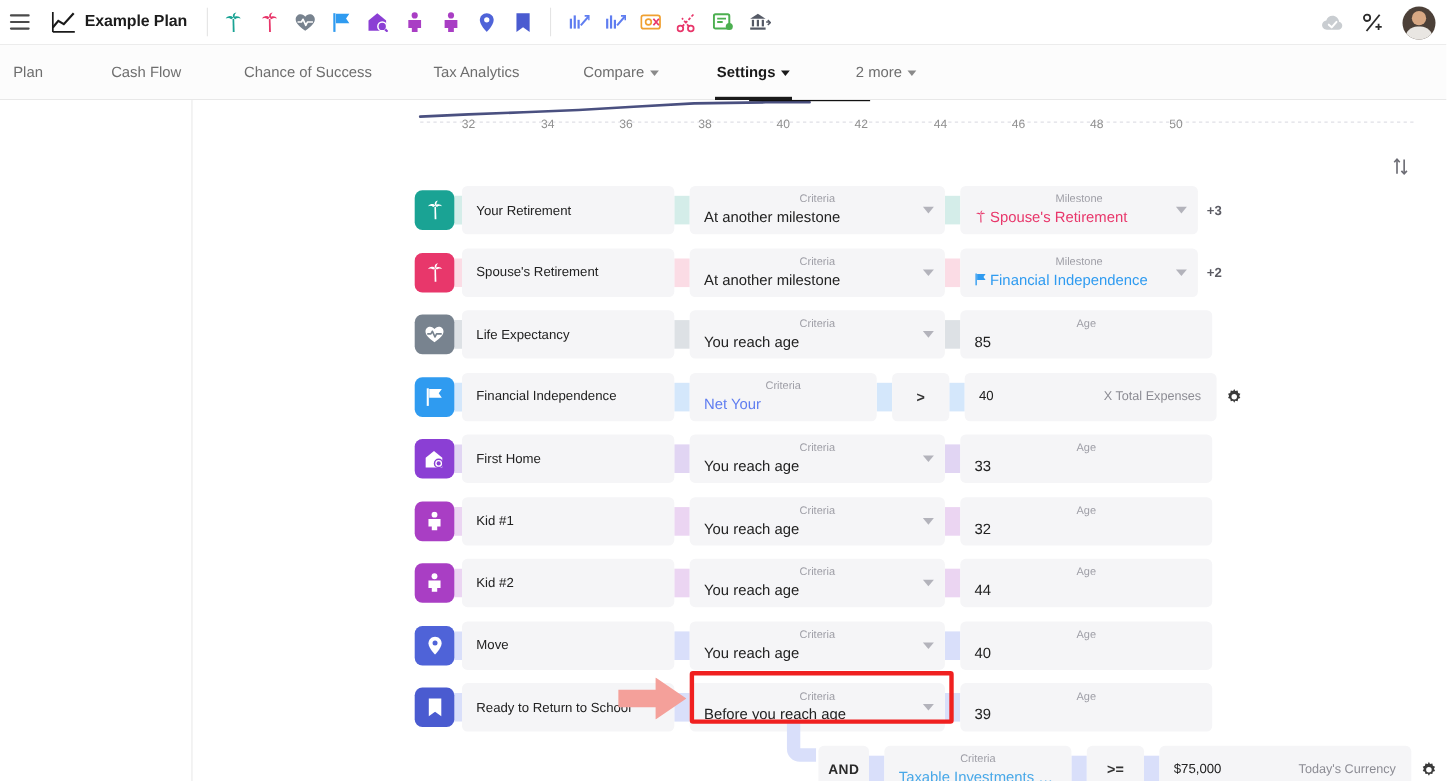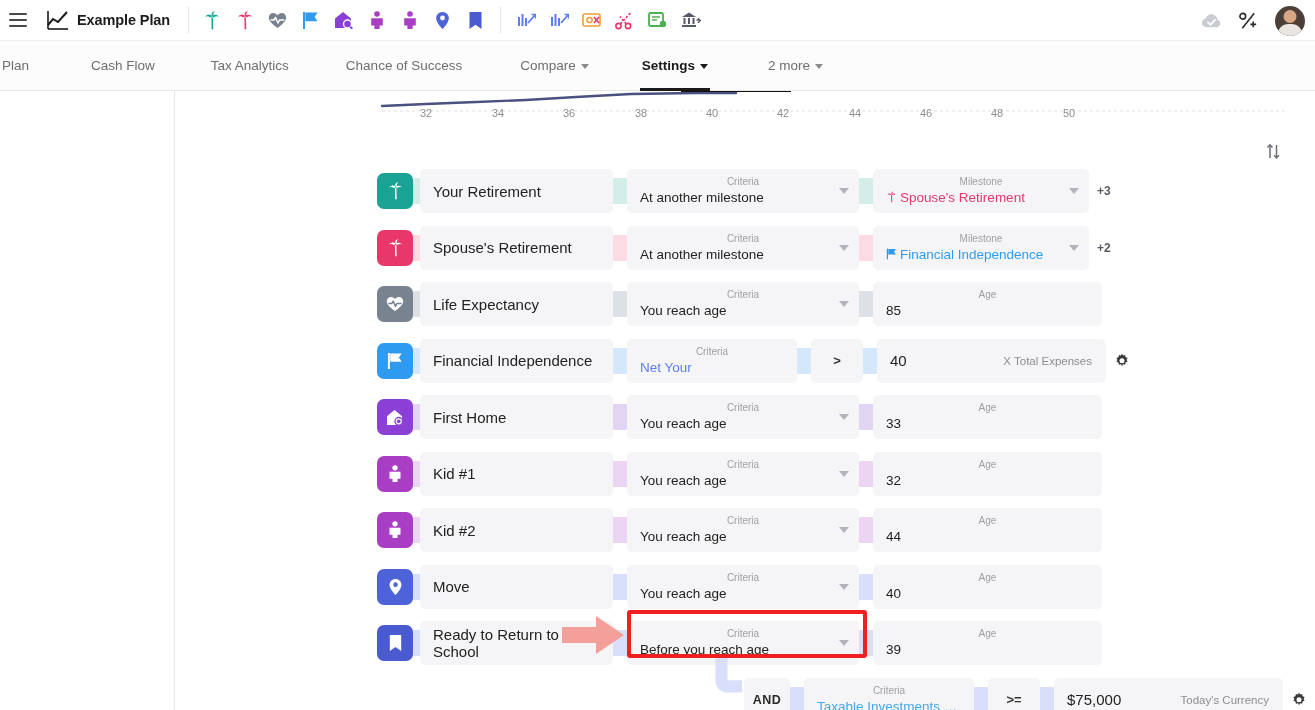--- a/index.html
+++ b/index.html
@@ -306,7 +306,7 @@
   </div>
 
   <div class="navbar">
-    <div class="navtab" style="">
+    <div class="navtab" style="margin-left:10px">
       <span>Plan</span>
     </div>
     <div class="navtab" style="margin-left:58px">

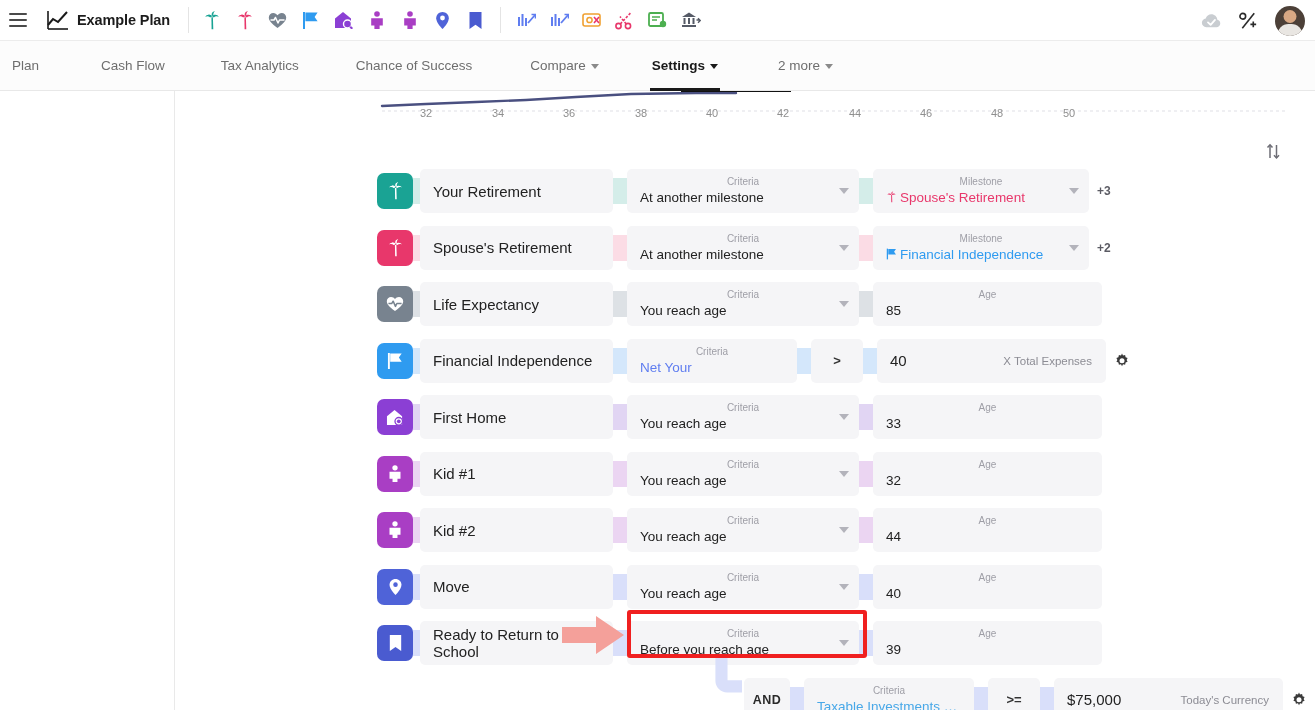--- a/index.html
+++ b/index.html
@@ -312,11 +312,11 @@
     <div class="navtab" style="margin-left:58px">
       <span>Cash Flow</span>
     </div>
+    <div class="navtab" style="margin-left:53px">
+      <span>Chance of Success</span>
+    </div>
     <div class="navtab" style="margin-left:52px">
       <span>Tax Analytics</span>
-    </div>
-    <div class="navtab" style="margin-left:53px">
-      <span>Chance of Success</span>
     </div>
     <div class="navtab" style="margin-left:54px">
       <span>Compare</span>

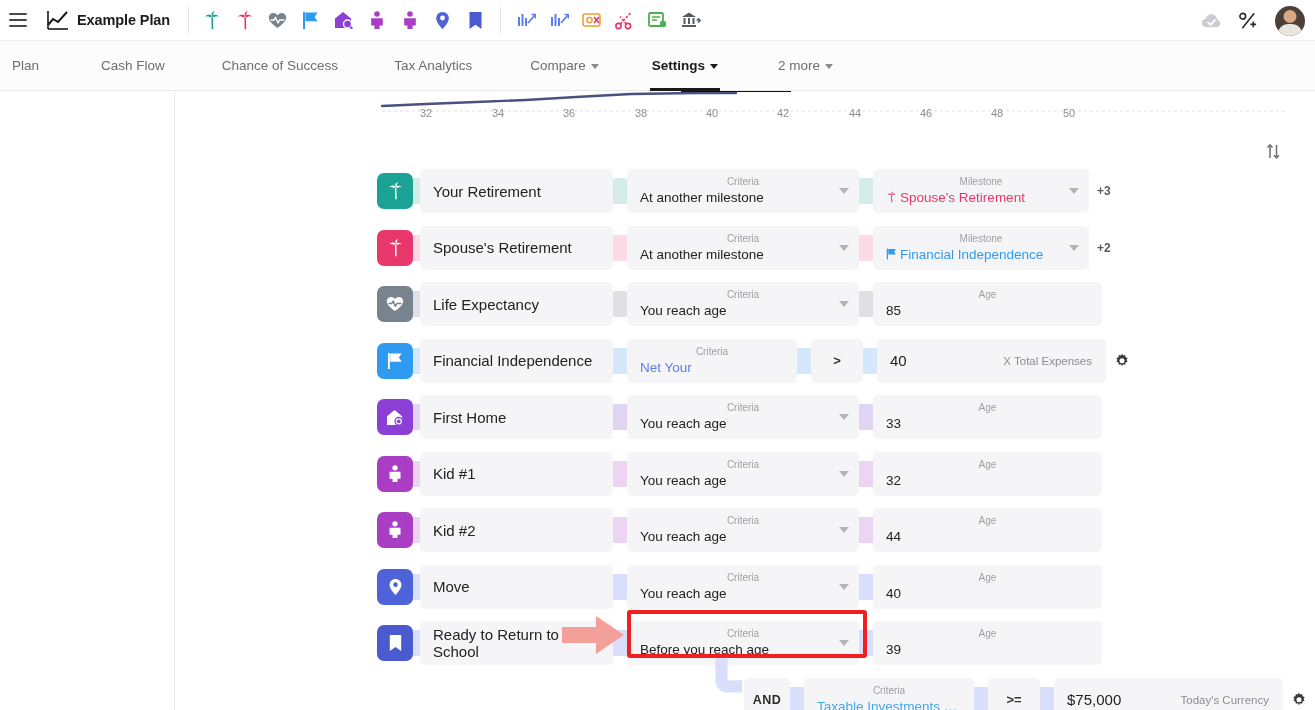--- a/index.html
+++ b/index.html
@@ -99,7 +99,7 @@
   .fvalue.link-blue { color: #2f9bf0; }
   .fvalue.link-cyan { color: #48a8e8; }
   .fvalue.pink { color: #e8376b; }
-  .fvalue.solo { font-size: 15px; color: #222; }
+  .fvalue.solo { font-size: 12px; color: #222; }
   .fvalue.trunc { white-space: nowrap; overflow: hidden; text-overflow: ellipsis;
     width: 146px; display: block; }
   .opsym { font-size: 13px; color: #333; font-weight: bold; }

